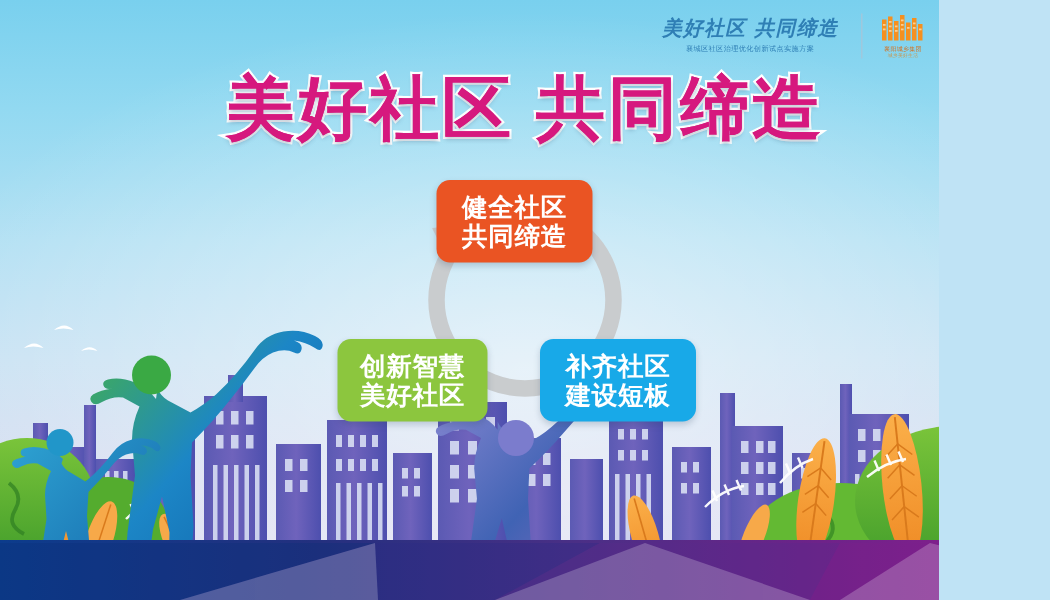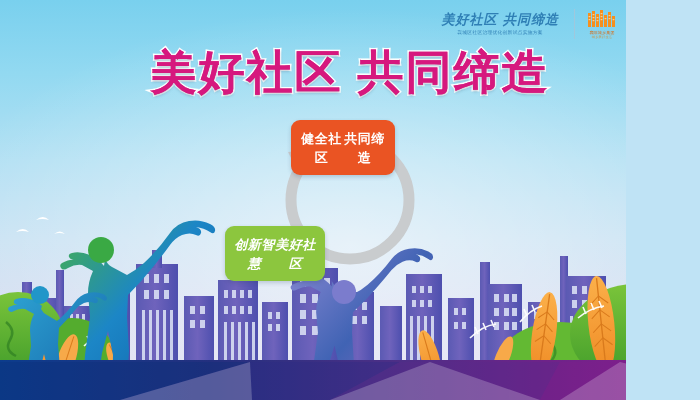--- a/index.html
+++ b/index.html
@@ -60,9 +60,9 @@
   #diagram{position:absolute;left:230px;top:110px;width:260px;height:180px;}
   .node{
     position:absolute;border-radius:9px;
-    color:#ffffff;font-weight:bold;font-size:13px;line-height:19px;
+    color:#ffffff;font-weight:bold;font-size:17px;line-height:19px;
     text-align:center;letter-spacing:.5px;
-    display:flex;flex-direction:row;justify-content:center;align-items:center;
+    display:flex;flex-direction:column;justify-content:center;align-items:center;
     box-shadow:0 2px 4px rgba(40,70,100,.22);
     padding:5px 9px;box-sizing:border-box;
   }

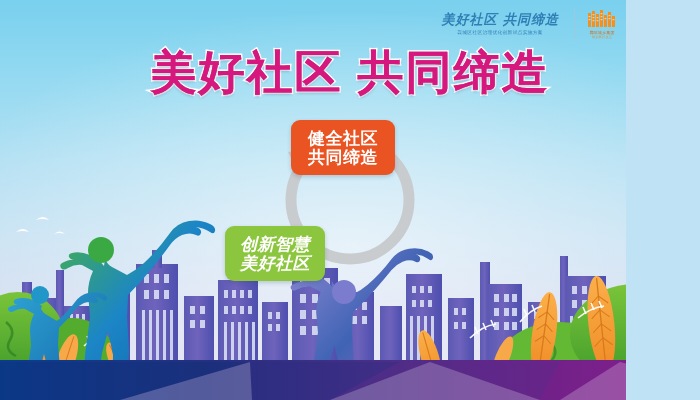--- a/index.html
+++ b/index.html
@@ -67,7 +67,7 @@
     padding:5px 9px;box-sizing:border-box;
   }
   #node-top{left:61px;top:10px;width:104px;height:55px;background:#ea5423;}
-  #node-left{left:-5px;top:116px;width:100px;height:55px;background:#8cc63e;font-style:italic;}
+  #node-left{left:-5px;top:116px;width:100px;height:55px;background:#8cc63e;}
   #node-right{left:130px;top:116px;width:104px;height:55px;background:#18a9e8;}
   .node span{display:block;}
   

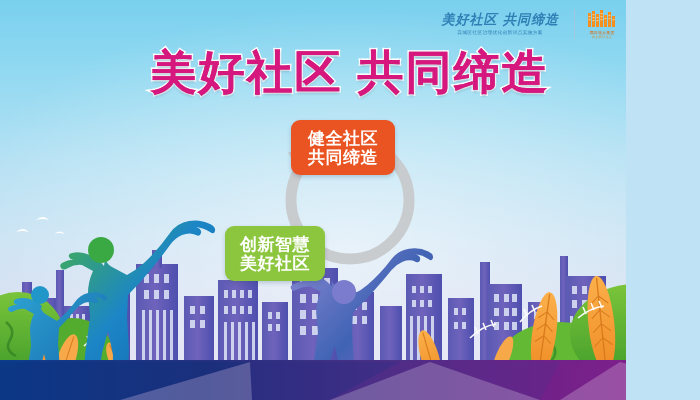--- a/index.html
+++ b/index.html
@@ -451,6 +451,10 @@
       <span>美好社区</span>
     </div>
 
+    <div class="node" id="node-right">
+      <span>补齐社区</span>
+      <span>建设短板</span>
+    </div>
   </div>
 
 </div>

